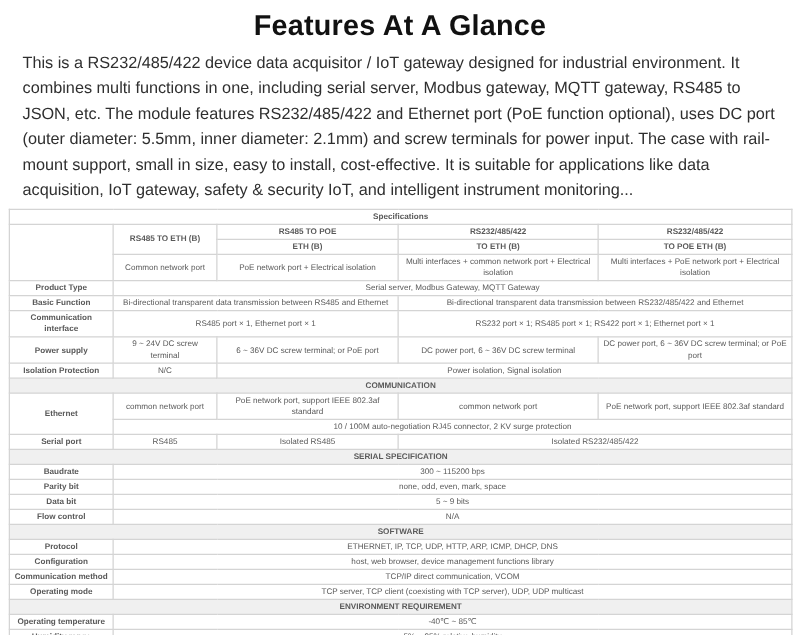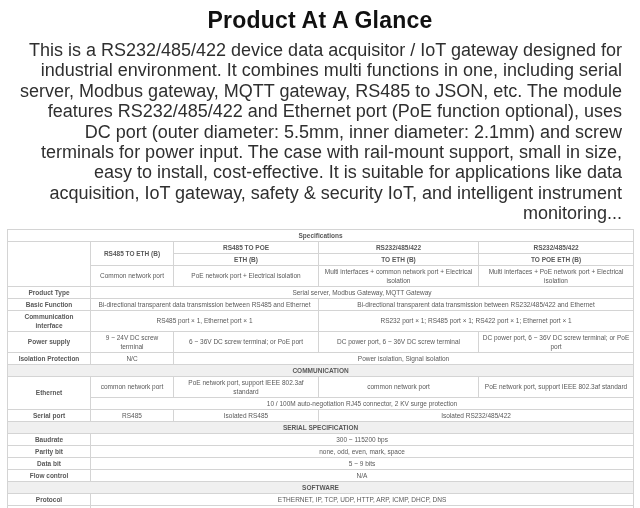--- a/index.html
+++ b/index.html
@@ -68,7 +68,7 @@
 </head>
 <body>
 
-<h1 class="page-title">Product At A Glance</h1>
+<h1 class="page-title">Features At A Glance</h1>
 
 <p class="page-desc">This is a RS232/485/422 device data acquisitor / IoT gateway designed for industrial environment. It combines multi functions in one, including serial server, Modbus gateway, MQTT gateway, RS485 to JSON, etc. The module features RS232/485/422 and Ethernet port (PoE function optional), uses DC port (outer diameter: 5.5mm, inner diameter: 2.1mm) and screw terminals for power input. The case with rail-mount support, small in size, easy to install, cost-effective. It is suitable for applications like data acquisition, IoT gateway, safety &amp; security IoT, and intelligent instrument monitoring...</p>
 

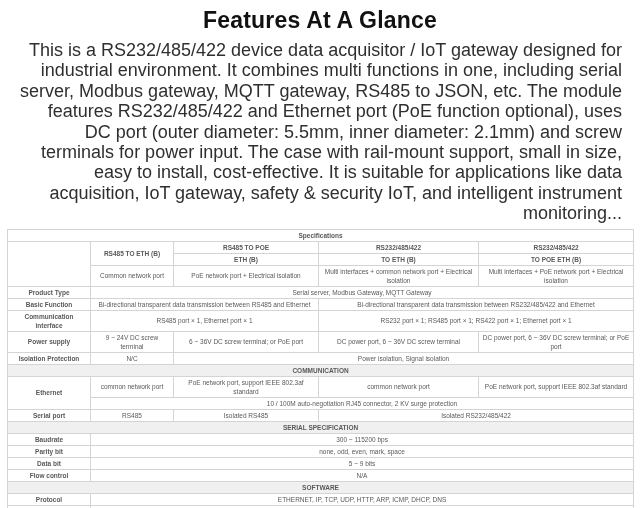--- a/index.html
+++ b/index.html
@@ -18,10 +18,10 @@
   .page-desc {
     margin: 6px 18px 0 18px;
     width: 604px;
-    font-size: 18px;
+    font-size: 13px;
     line-height: 20.4px;
     color: #2f2f2f;
-    text-align: right;
+    text-align: left;
   }
 
   table.spec {

